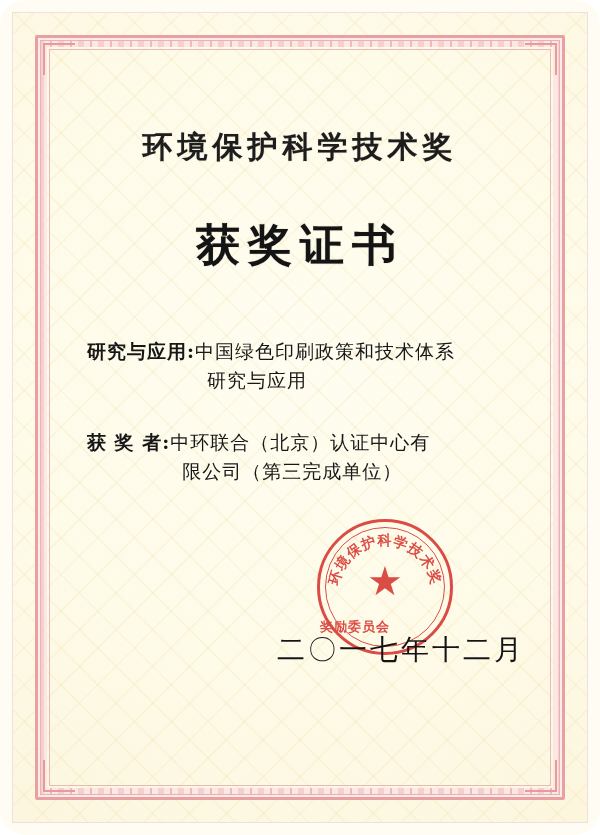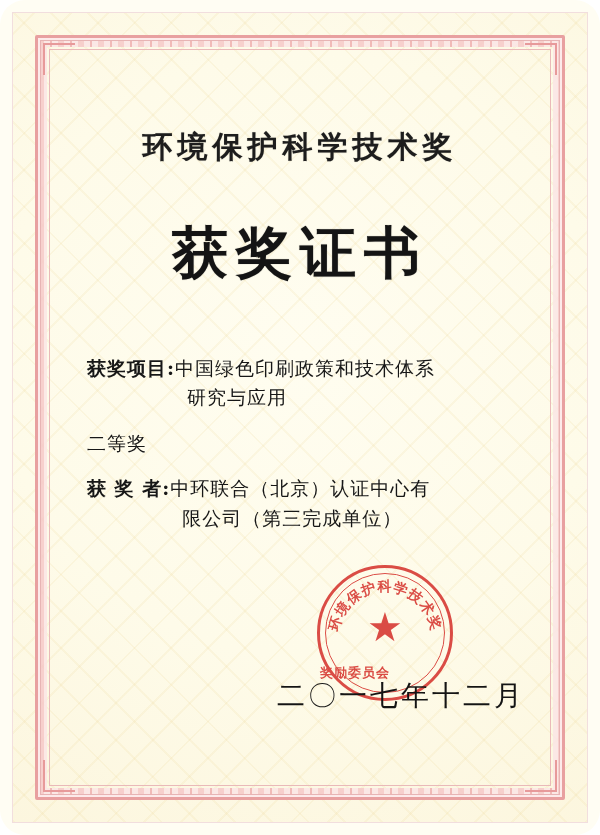--- a/index.html
+++ b/index.html
@@ -108,7 +108,7 @@
 
   .title-sub {
     text-align: center;
-    font-size: 56px;
+    font-size: 44px;
     letter-spacing: 8px;
     color: #141414;
     font-weight: 700;

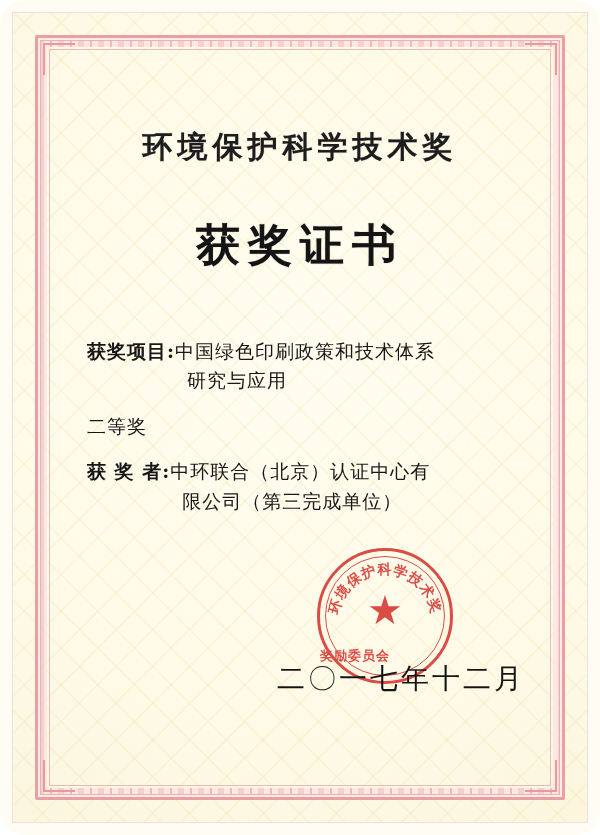--- a/index.html
+++ b/index.html
@@ -250,7 +250,7 @@
       <div class="fields">
 
         <div class="field-row">
-          <div class="field-label">获奖项目:</div>
+          <div class="field-label">研究与应用:</div>
           <div class="field-value">
             <span>中国绿色印刷政策和技术体系</span>
             <span class="line2">研究与应用</span>

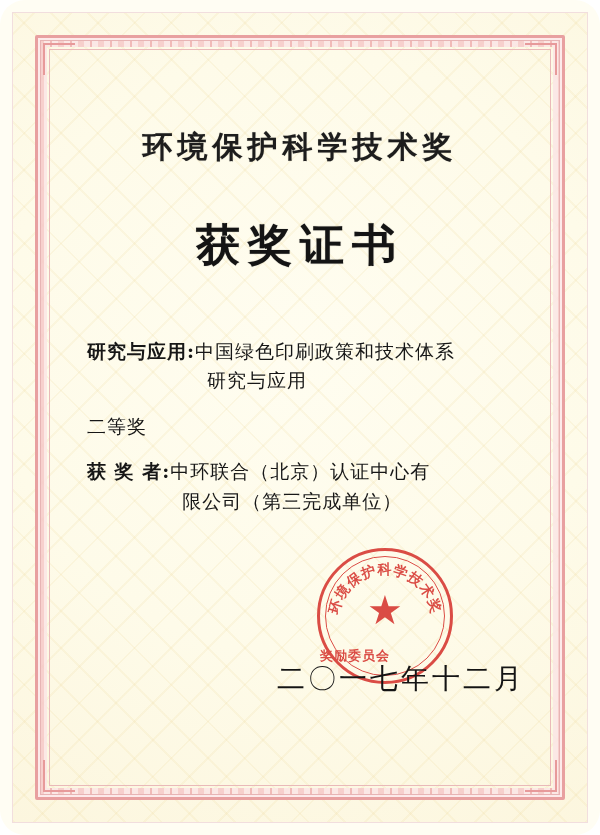--- a/index.html
+++ b/index.html
@@ -258,7 +258,6 @@
         </div>
 
         <div class="field-row">
-          <div class="field-value">二等奖</div>
         </div>
 
         <div class="field-row award-block">

